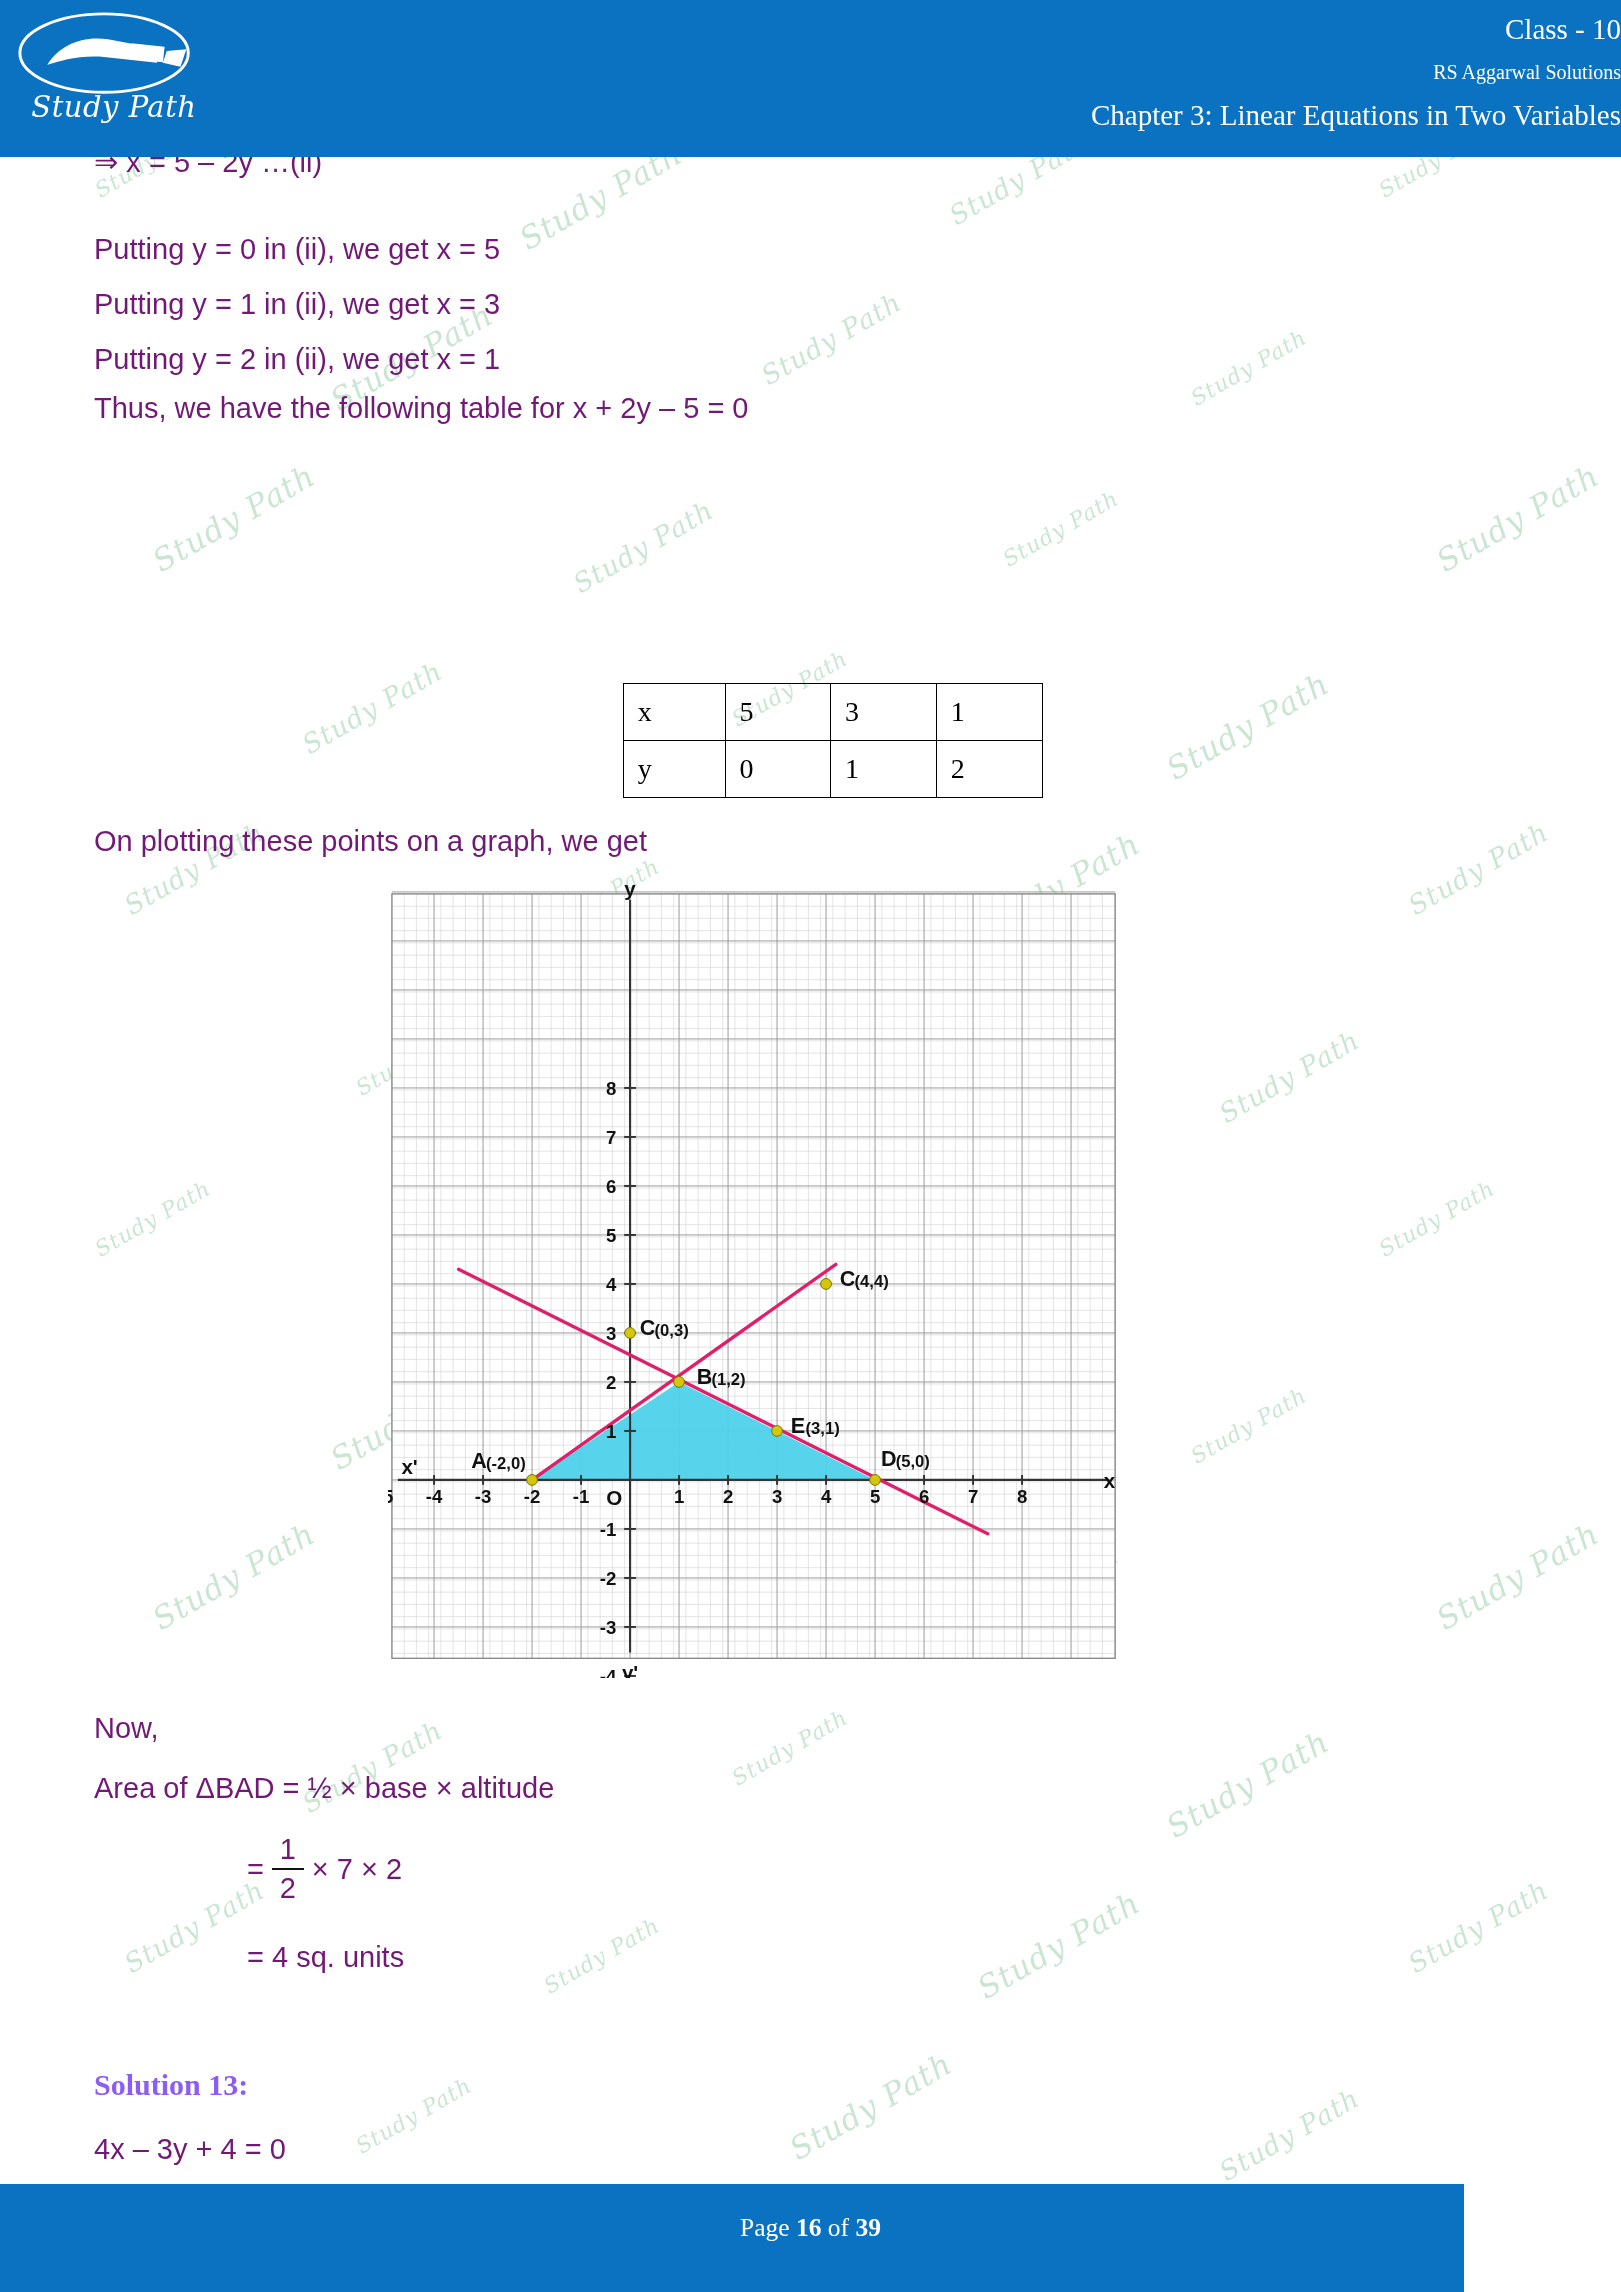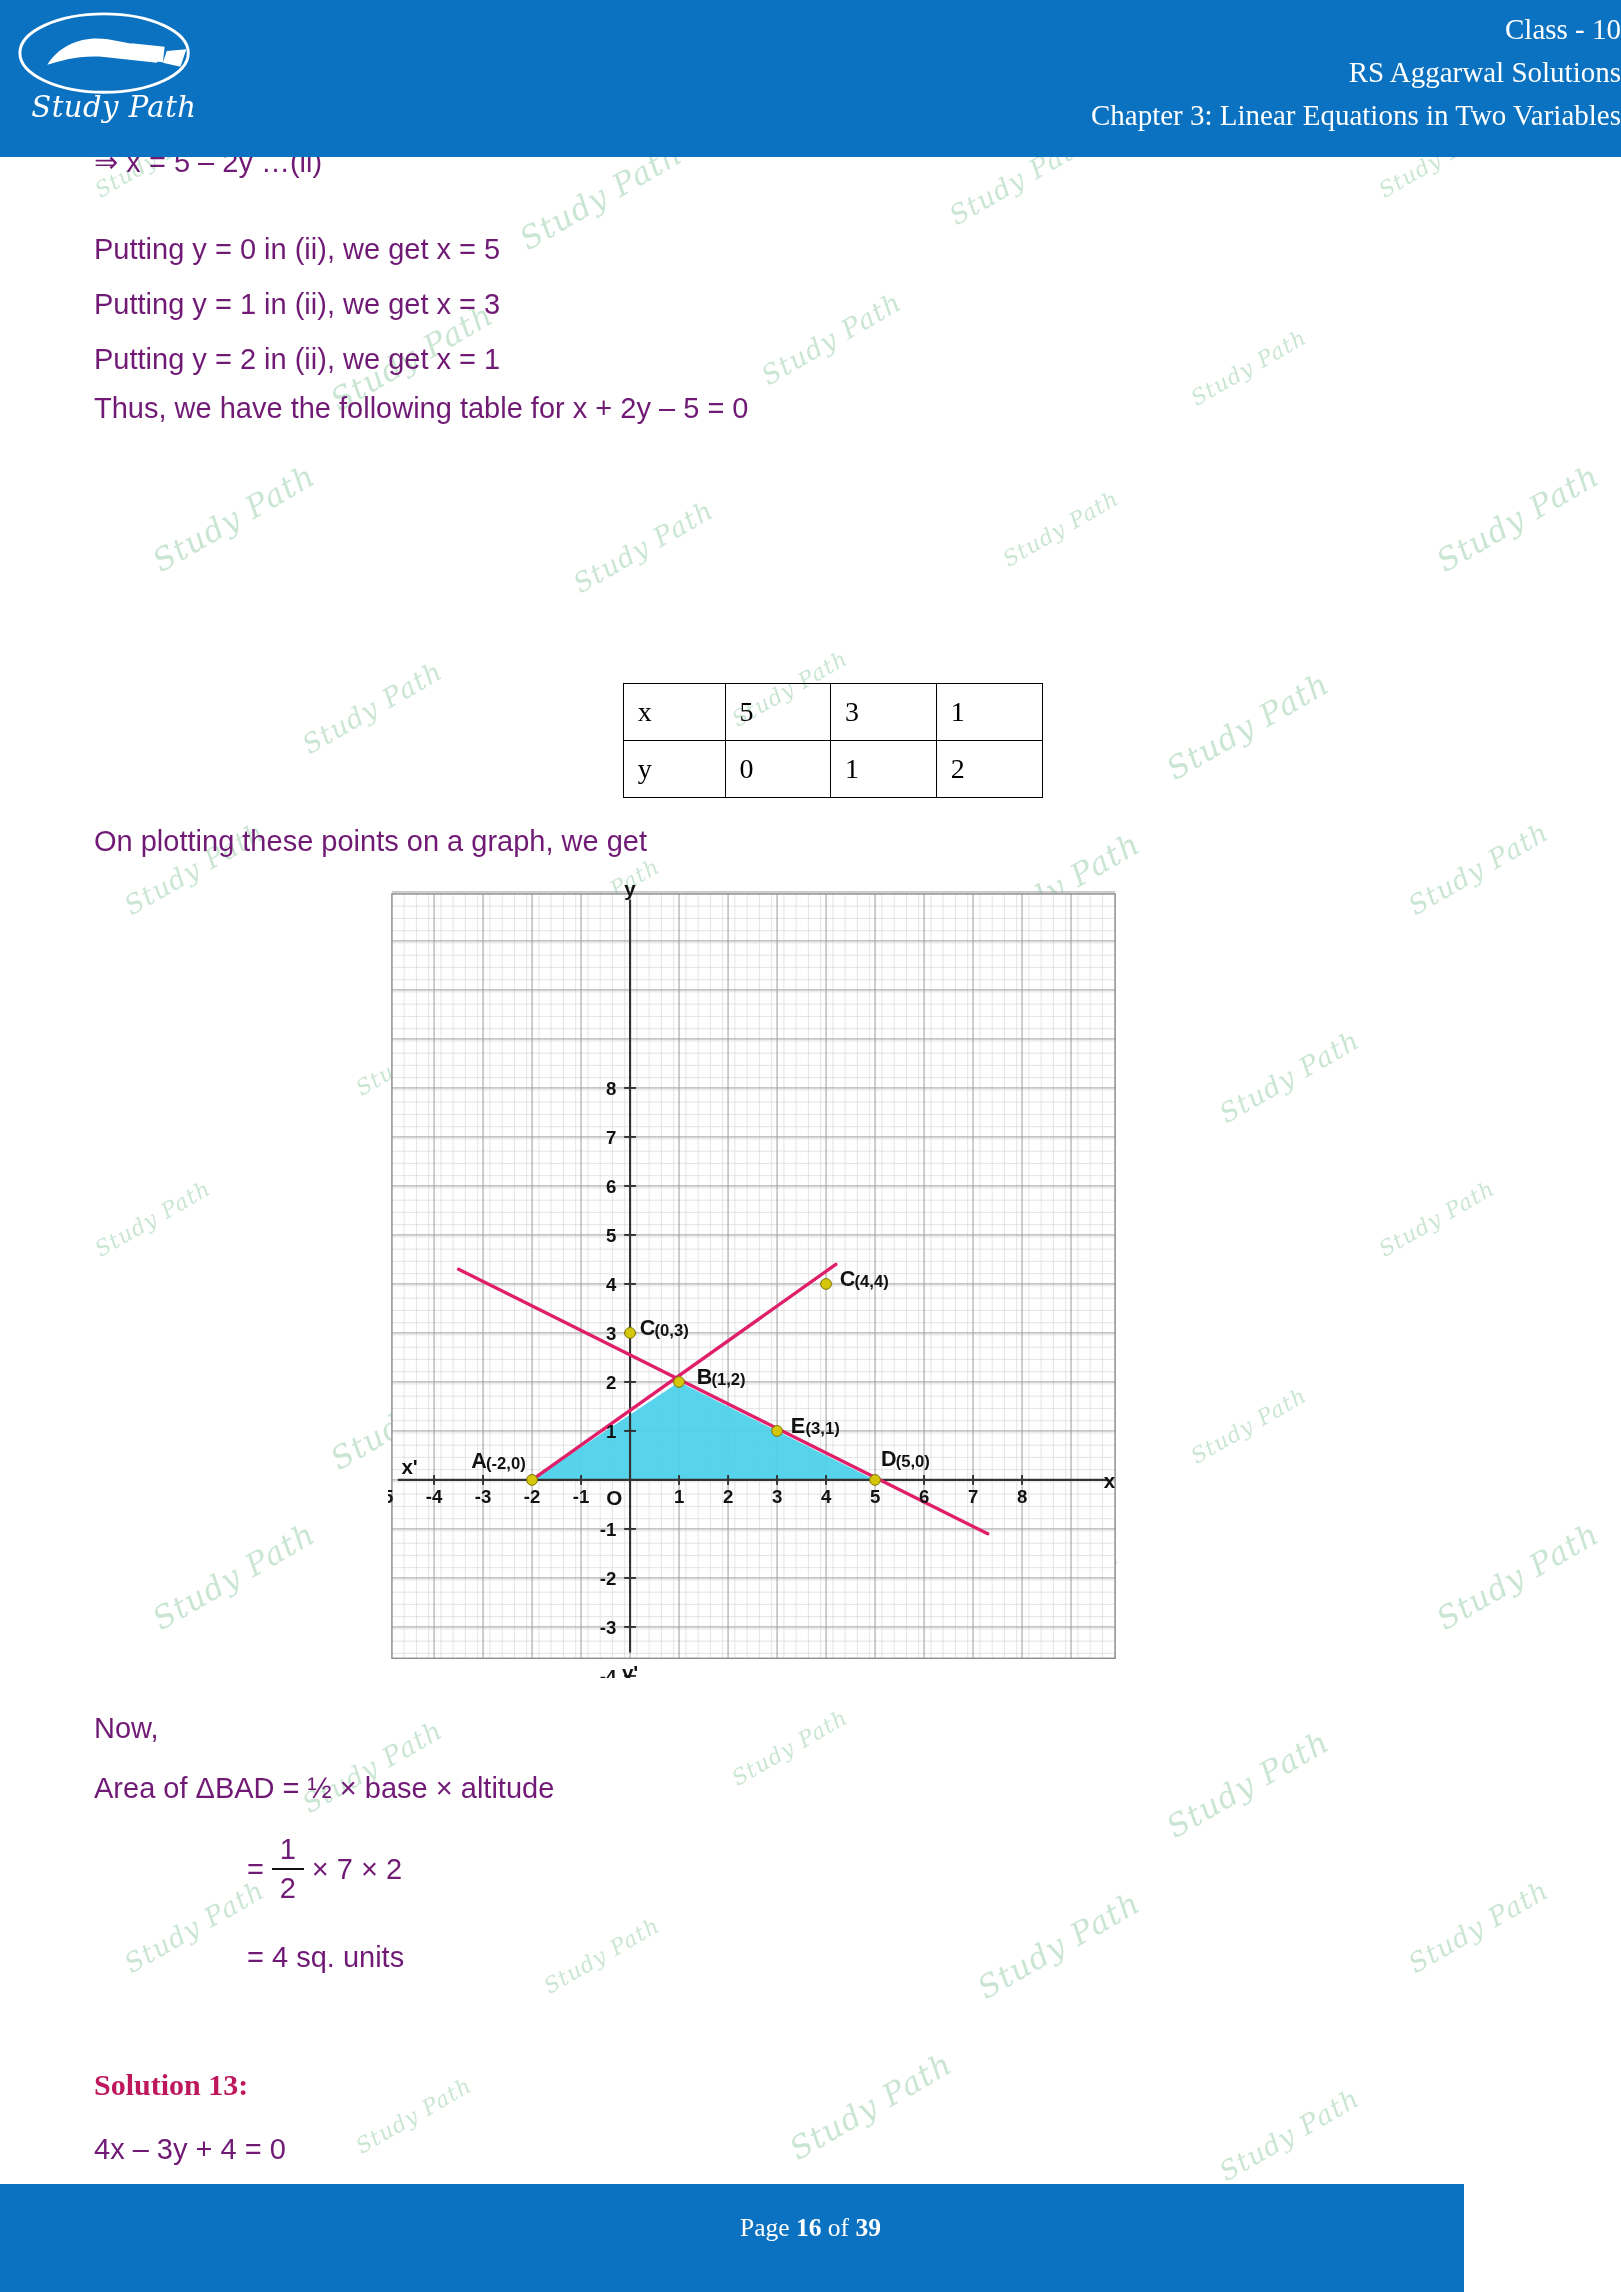--- a/index.html
+++ b/index.html
@@ -47,7 +47,7 @@
   }
   .head-lines div{font-family:"Liberation Serif", serif;}
   .hl1{font-size:29px;line-height:43px;}
-  .hl2{font-size:29px;line-height:43px;}
+  .hl2{font-size:20px;line-height:43px;}
   .hl3{font-size:29px;line-height:43px;}
 
   

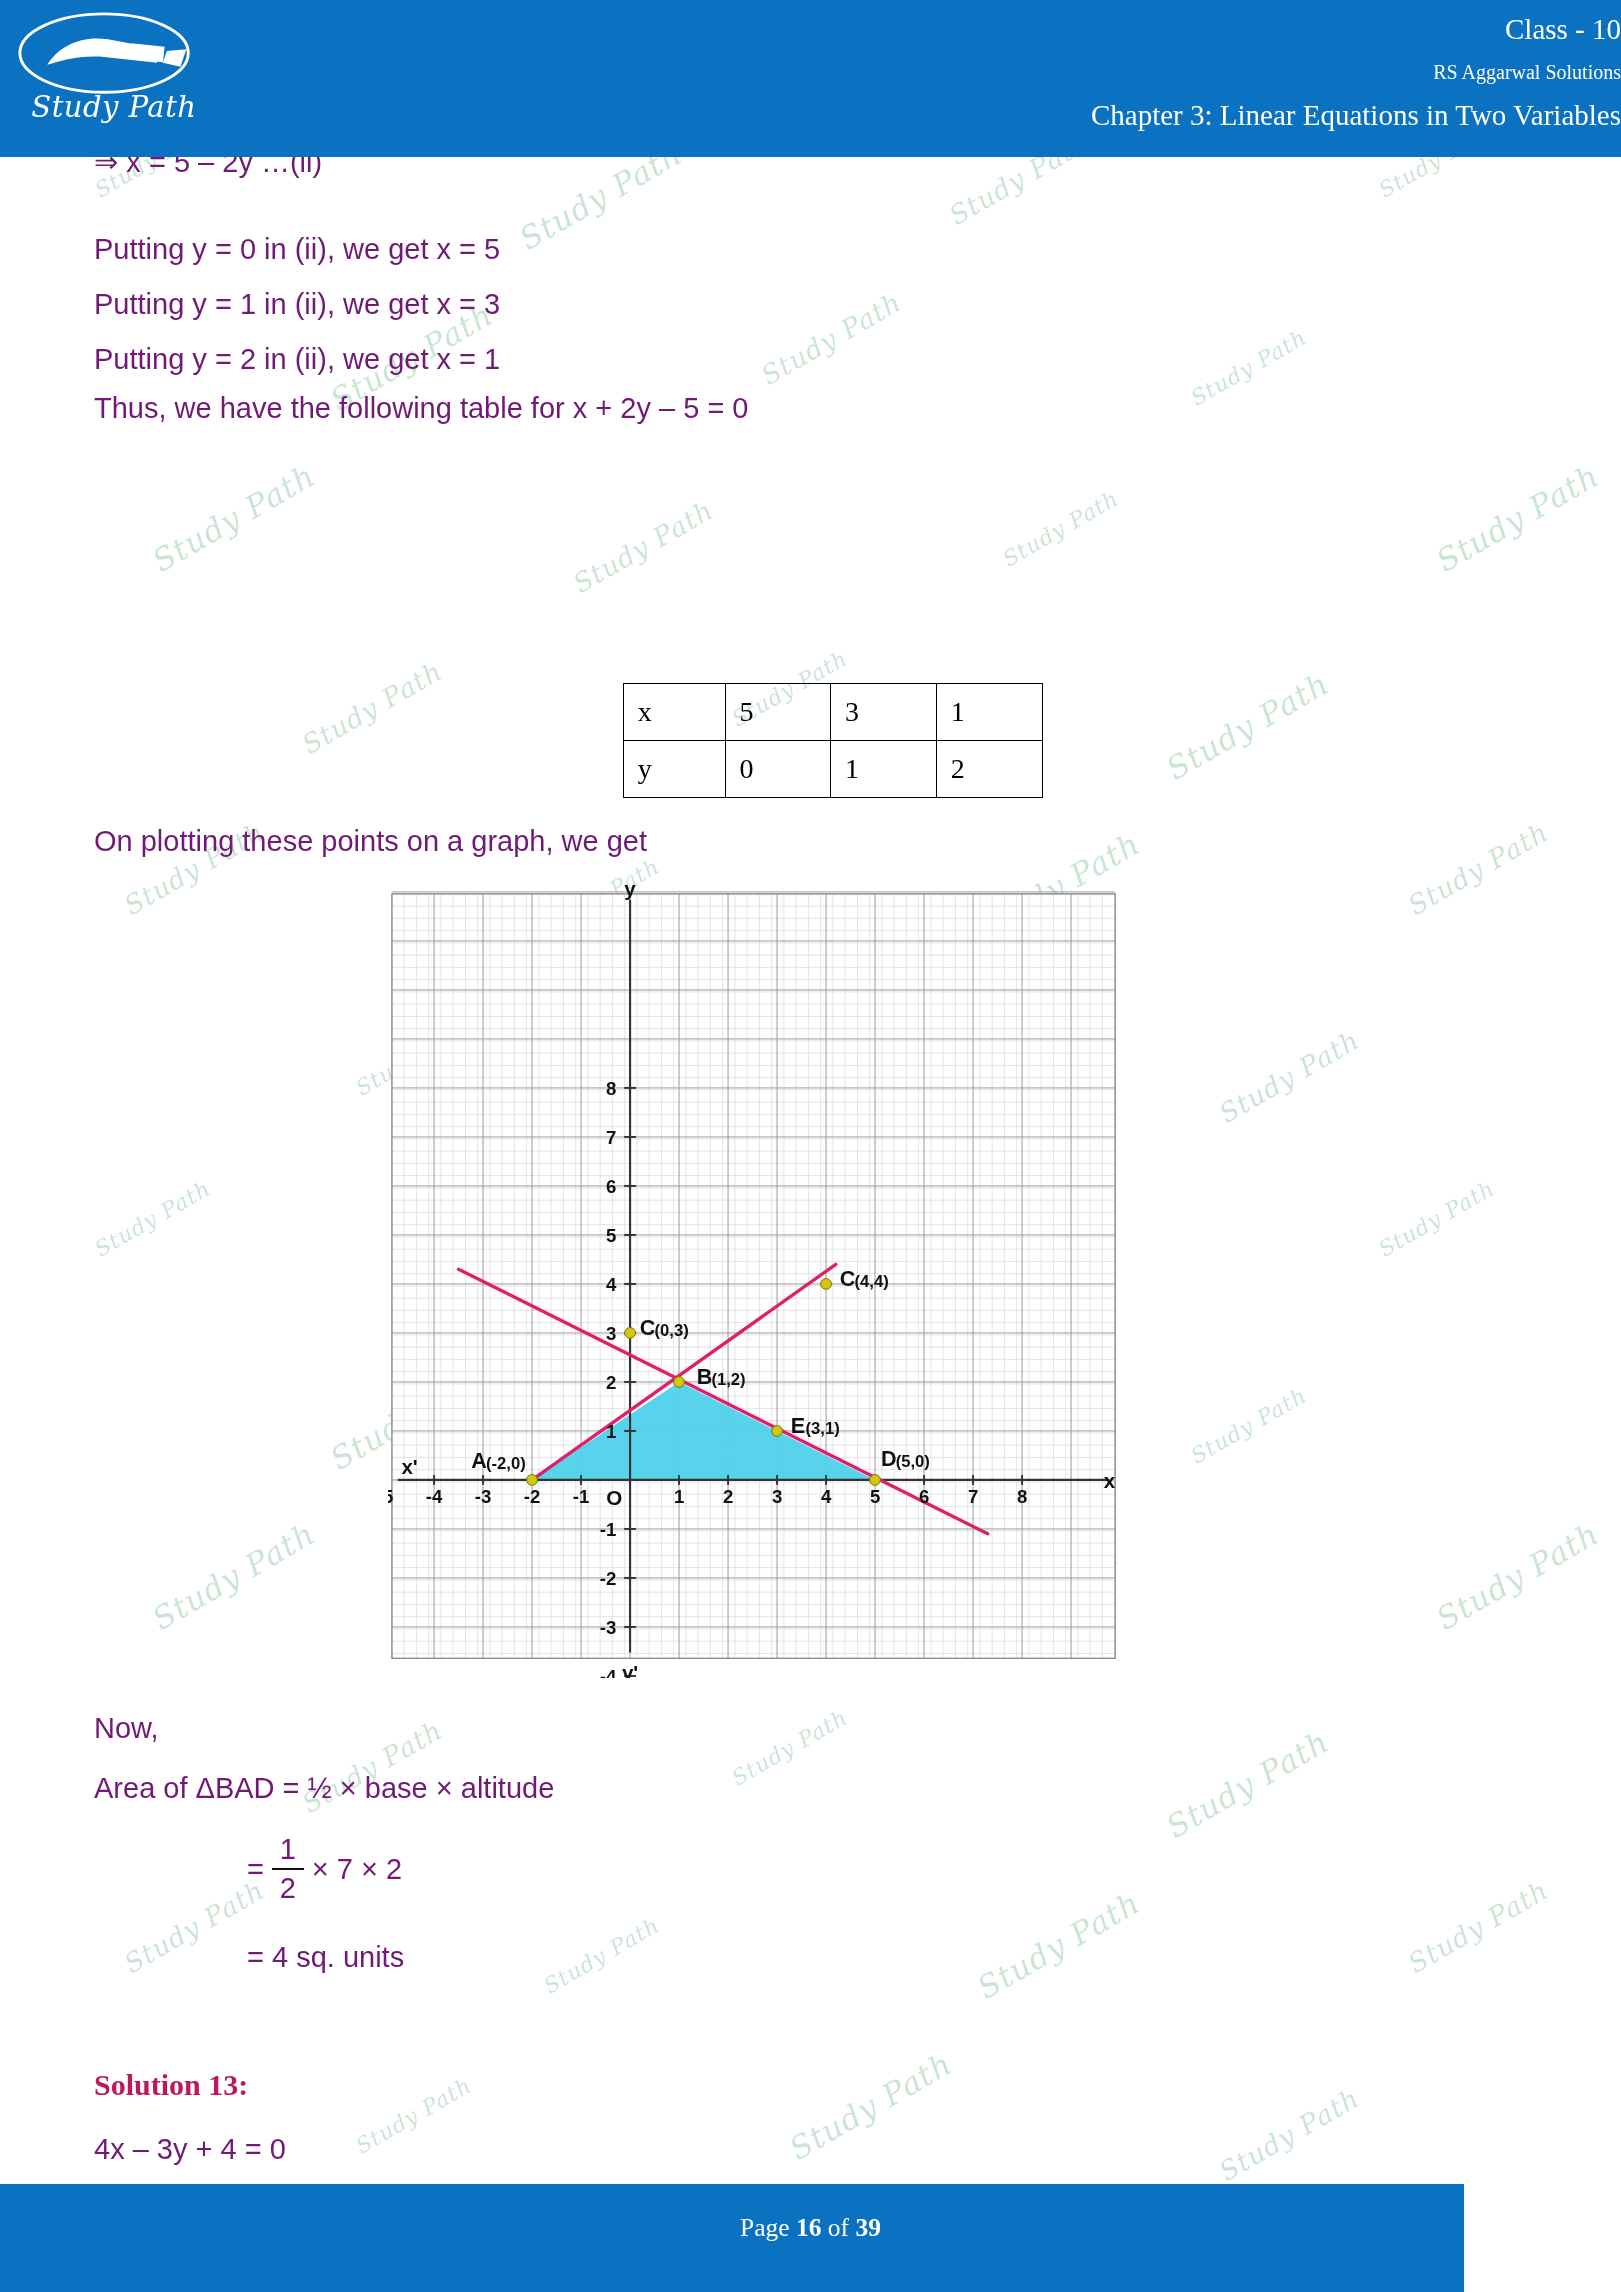--- a/index.html
+++ b/index.html
@@ -74,7 +74,7 @@
     position:absolute;
     font-family:"Liberation Serif", serif;
     font-size:30px;
-    color:#be185d;
+    color:#8b5cf6;
     font-weight:bold;
     white-space:nowrap;
   }

